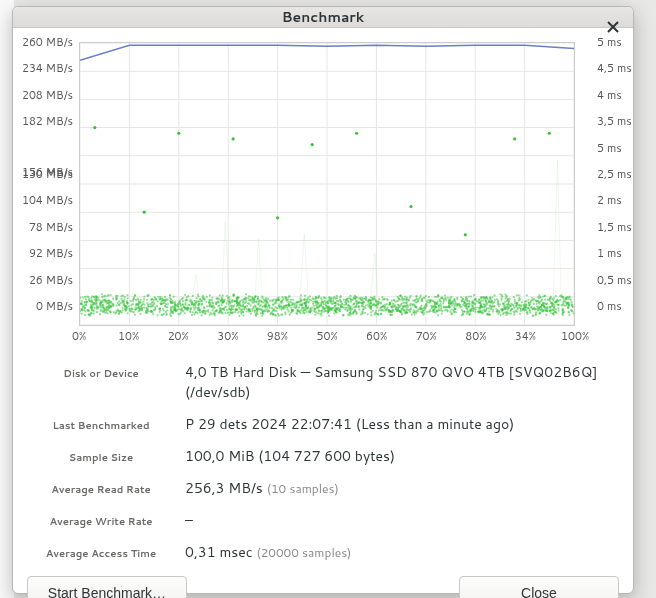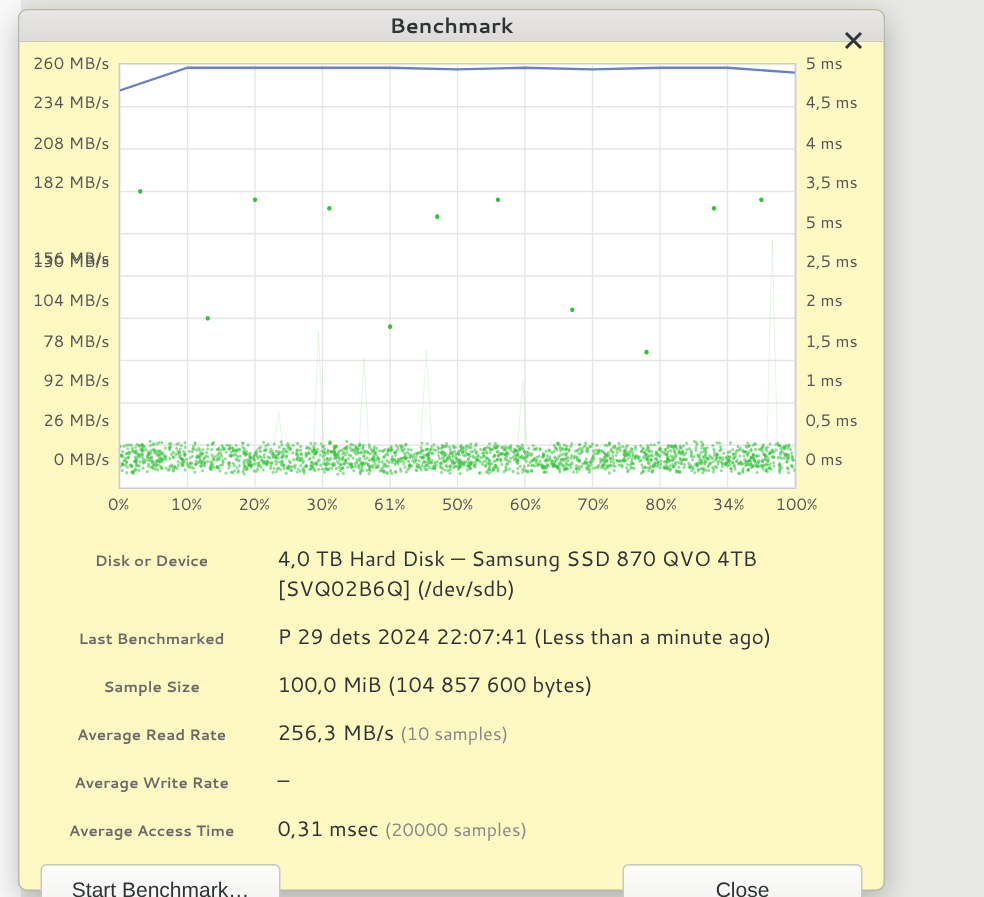--- a/index.html
+++ b/index.html
@@ -29,8 +29,8 @@
   .dialog {
     position: absolute;
     left: 12px; top: 6px;
-    width: 578px; height: 588px;
-    background: #fef9c3;
+    width: 622px; height: 588px;
+    background: #ffffff;
     border: 1px solid #b7b7b5;
     border-radius: 6px;
     box-shadow: 0 6px 20px rgba(0,0,0,0.25);

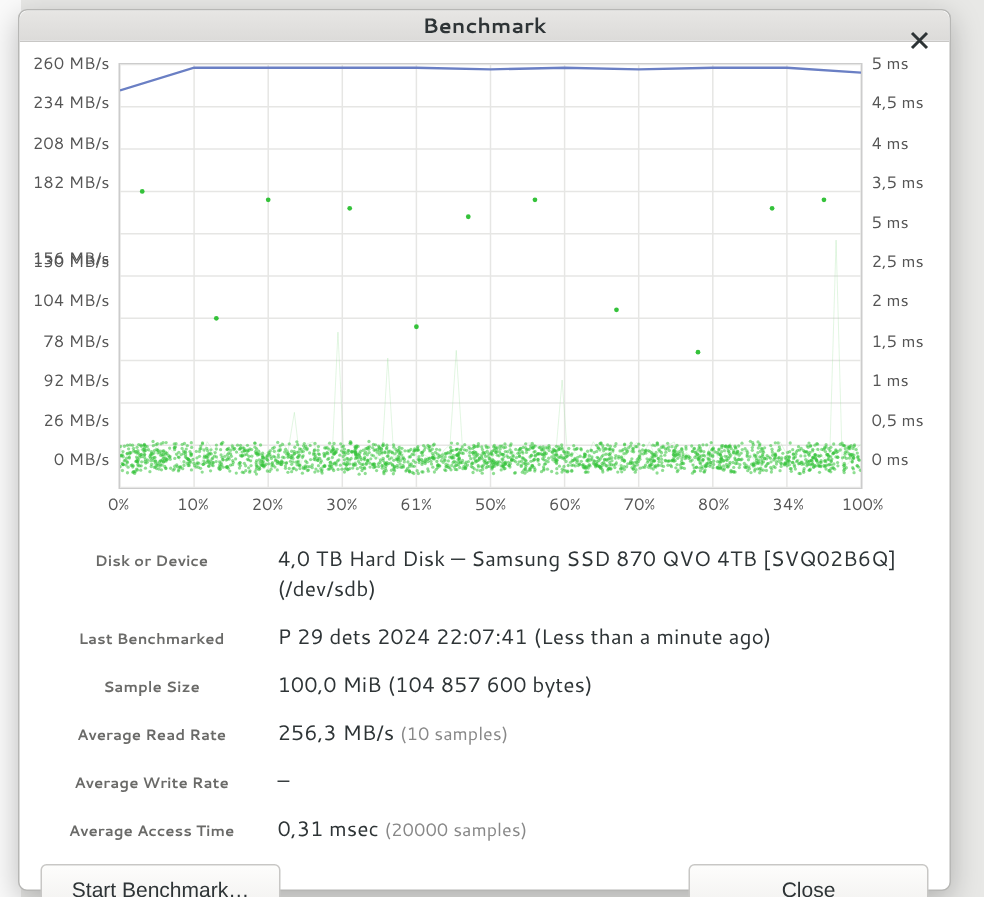--- a/index.html
+++ b/index.html
@@ -85,7 +85,7 @@
     white-space: nowrap;
   }
   .ytick-l { right: 6px; transform: translateY(-50%); }
-  .ytick-r { left: 6px; transform: translateY(-50%); }
+  .ytick-r { left: 22px; transform: translateY(-50%); }
   .plot-area {
     flex: 1;
     position: relative;

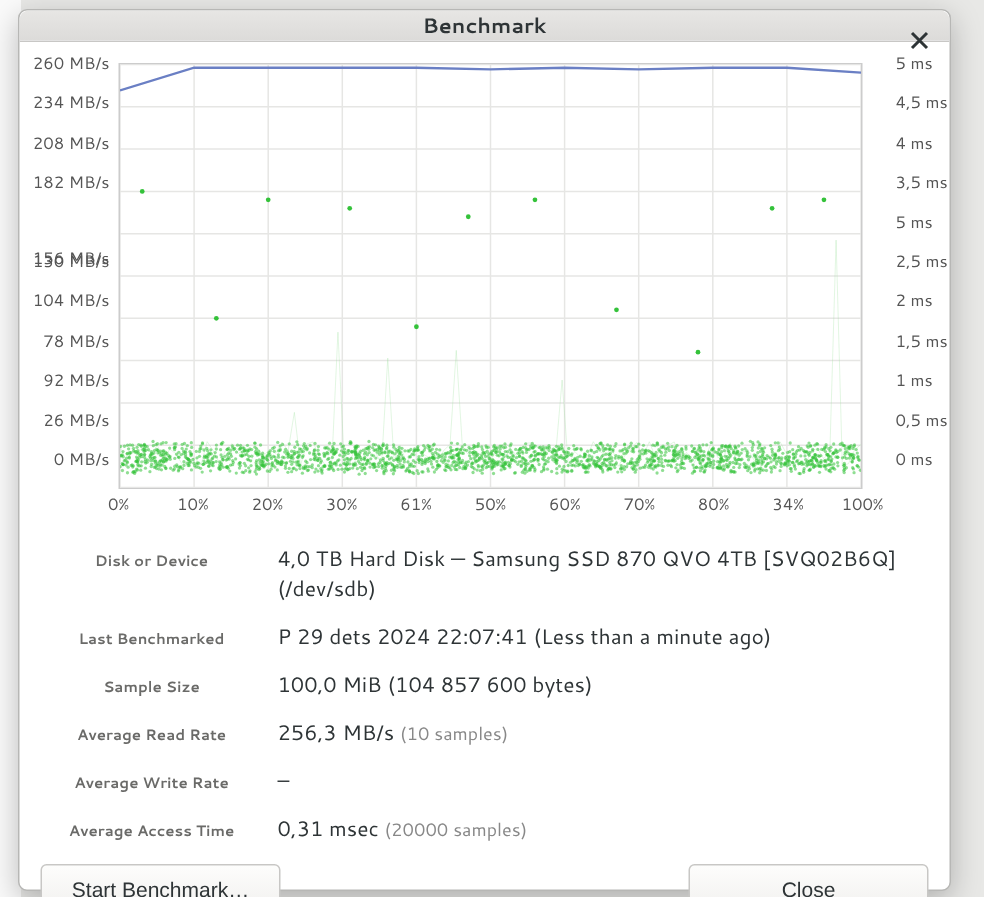--- a/index.html
+++ b/index.html
@@ -2569,7 +2569,7 @@
           <div class="xtick" style="left: 10%;">10%</div>
           <div class="xtick" style="left: 20%;">20%</div>
           <div class="xtick" style="left: 30%;">30%</div>
-          <div class="xtick" style="left: 40%;">61%</div>
+          <div class="xtick" style="left: 40%;">98%</div>
           <div class="xtick" style="left: 50%;">50%</div>
           <div class="xtick" style="left: 60%;">60%</div>
           <div class="xtick" style="left: 70%;">70%</div>

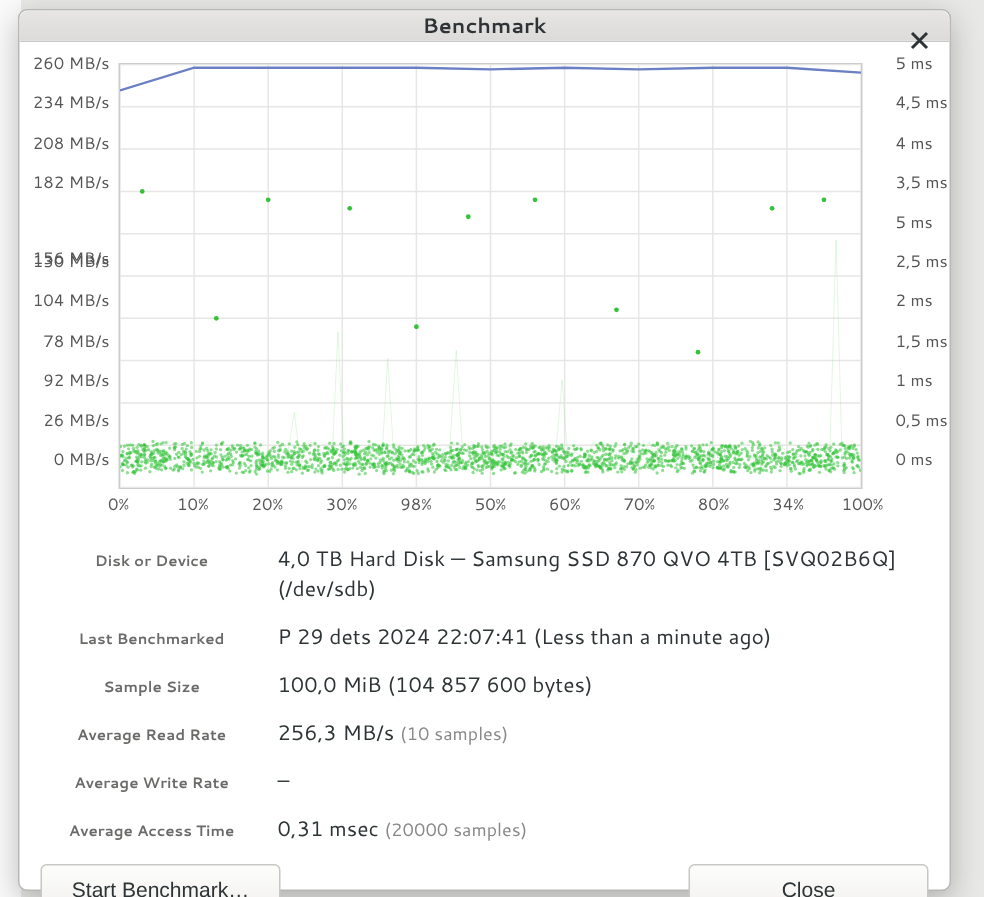--- a/index.html
+++ b/index.html
@@ -2587,7 +2587,7 @@
       <div class="fld-value">P 29 dets  2024 22:07:41 (Less than a minute ago)</div>
 
       <div class="fld-label">Sample Size</div>
-      <div class="fld-value">100,0 MiB (104 857 600 bytes)</div>
+      <div class="fld-value">100,0 MiB (104 727 600 bytes)</div>
 
       <div class="fld-label">Average Read Rate</div>
       <div class="fld-value">

